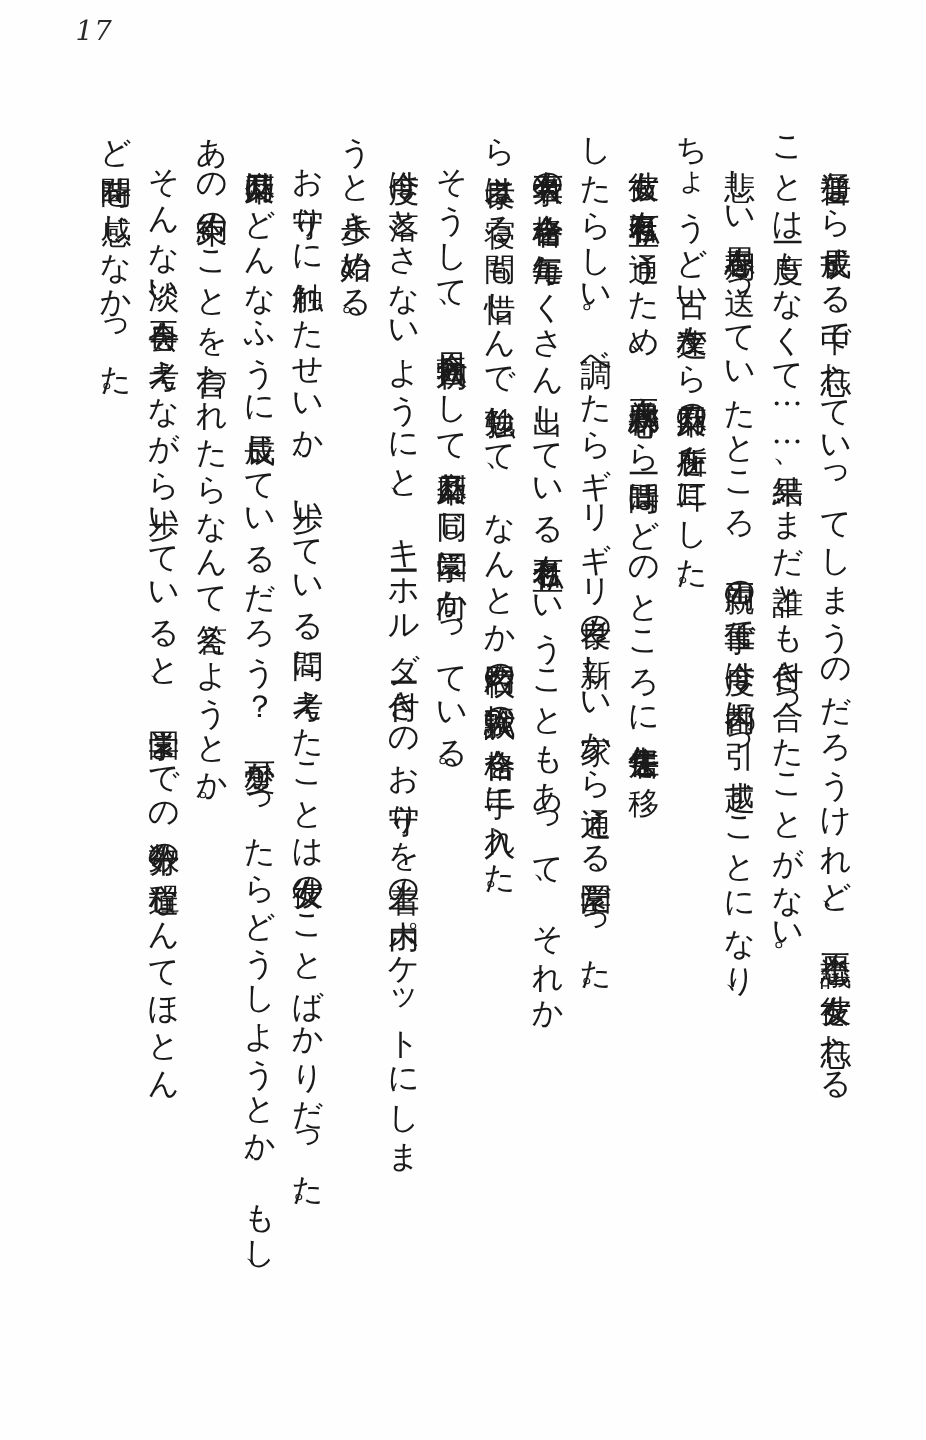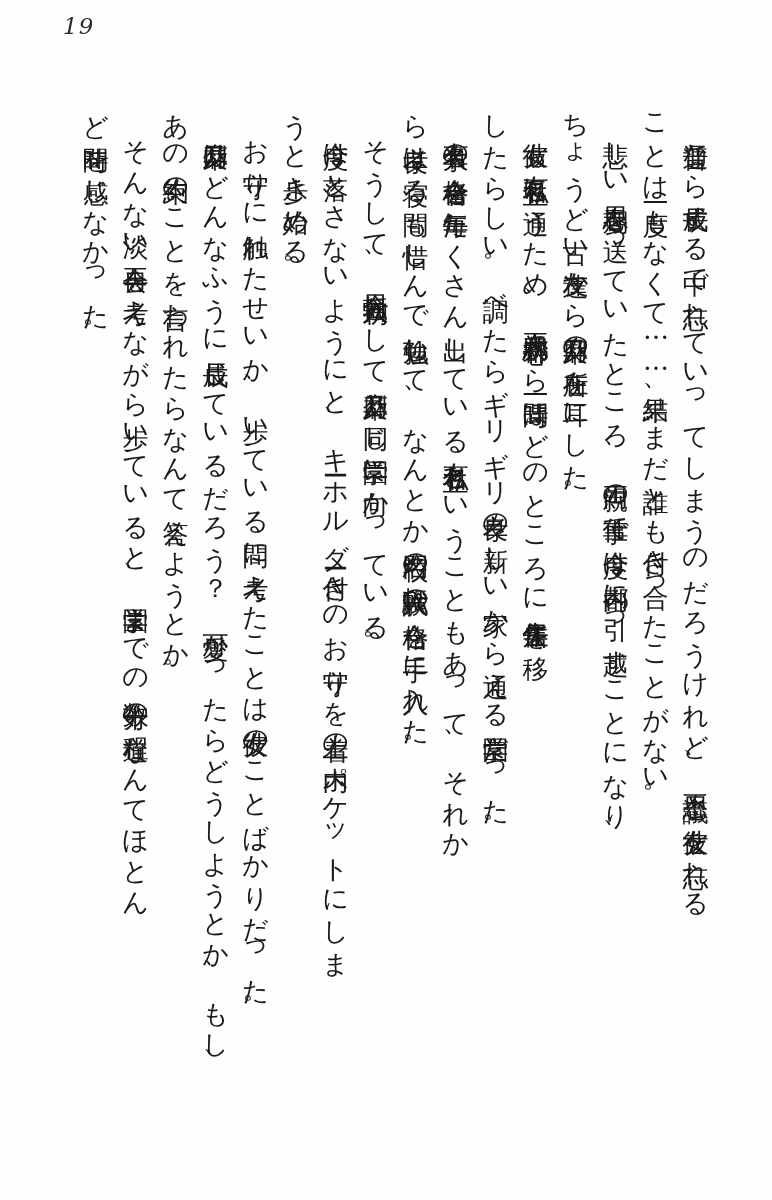--- a/index.html
+++ b/index.html
@@ -58,7 +58,7 @@
 
 <div class="page">
 
-  <div class="page-number">19</div>
+  <div class="page-number">17</div>
 
   <div class="text-area">
 

